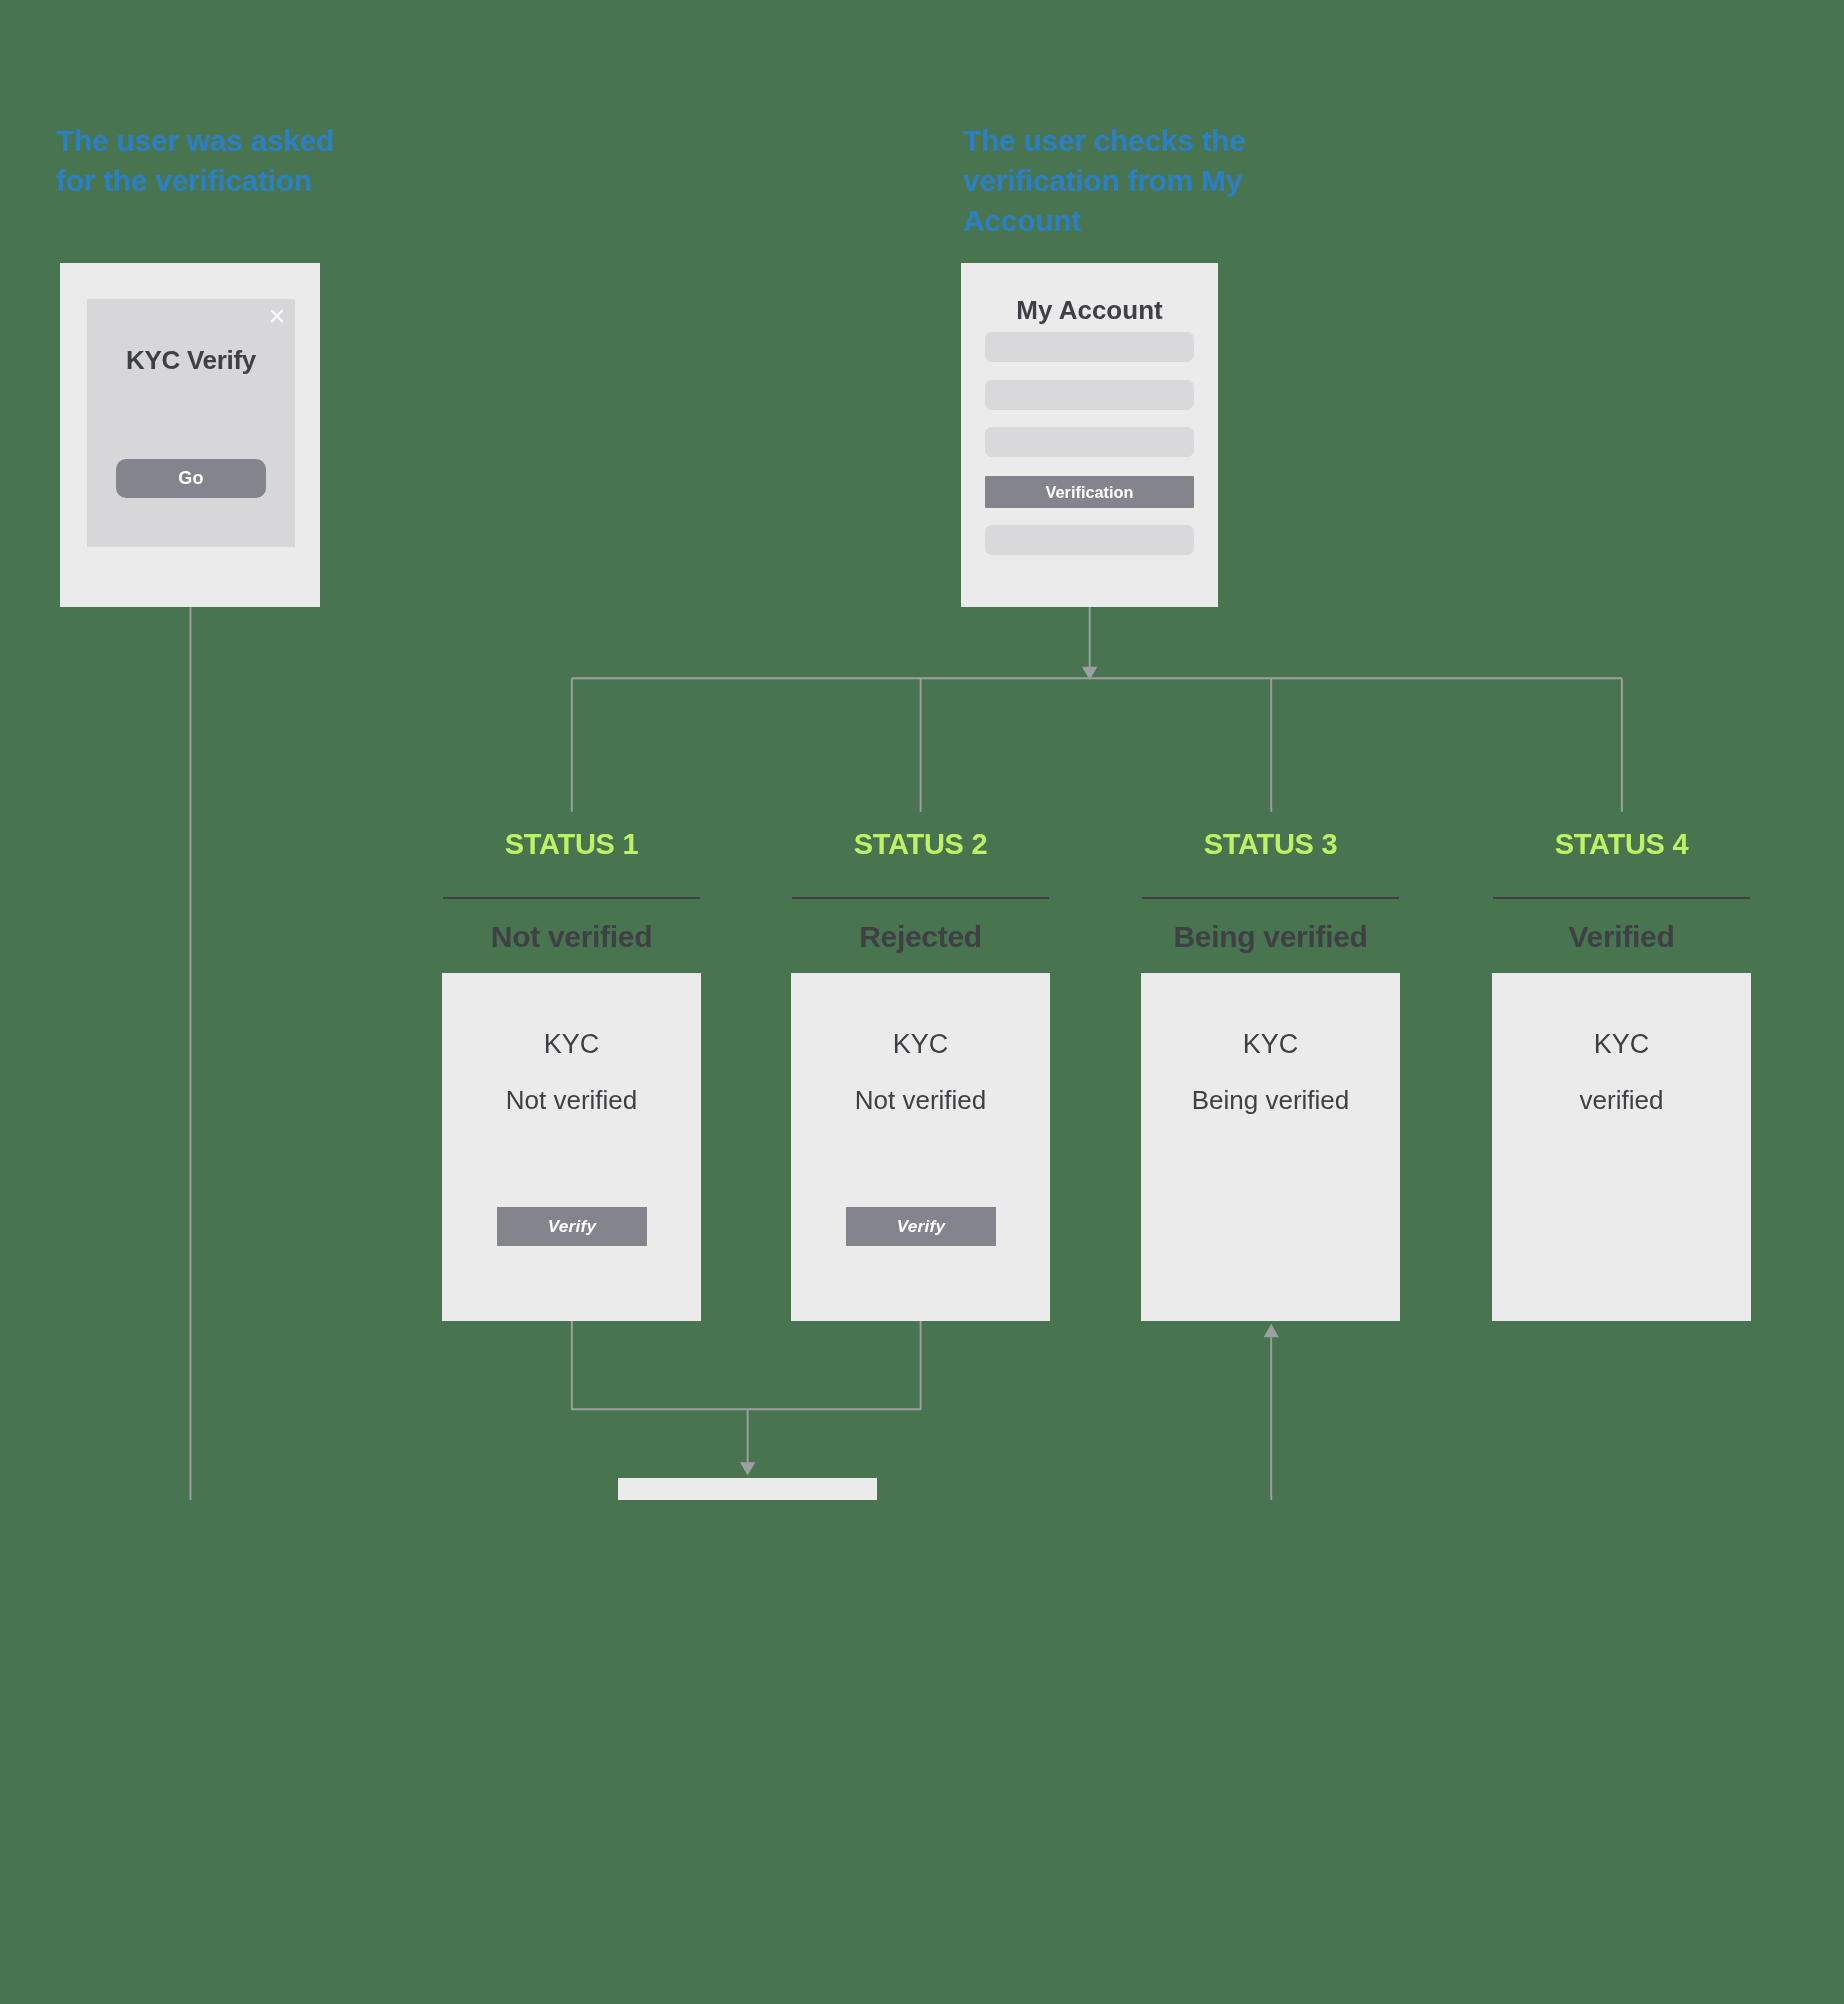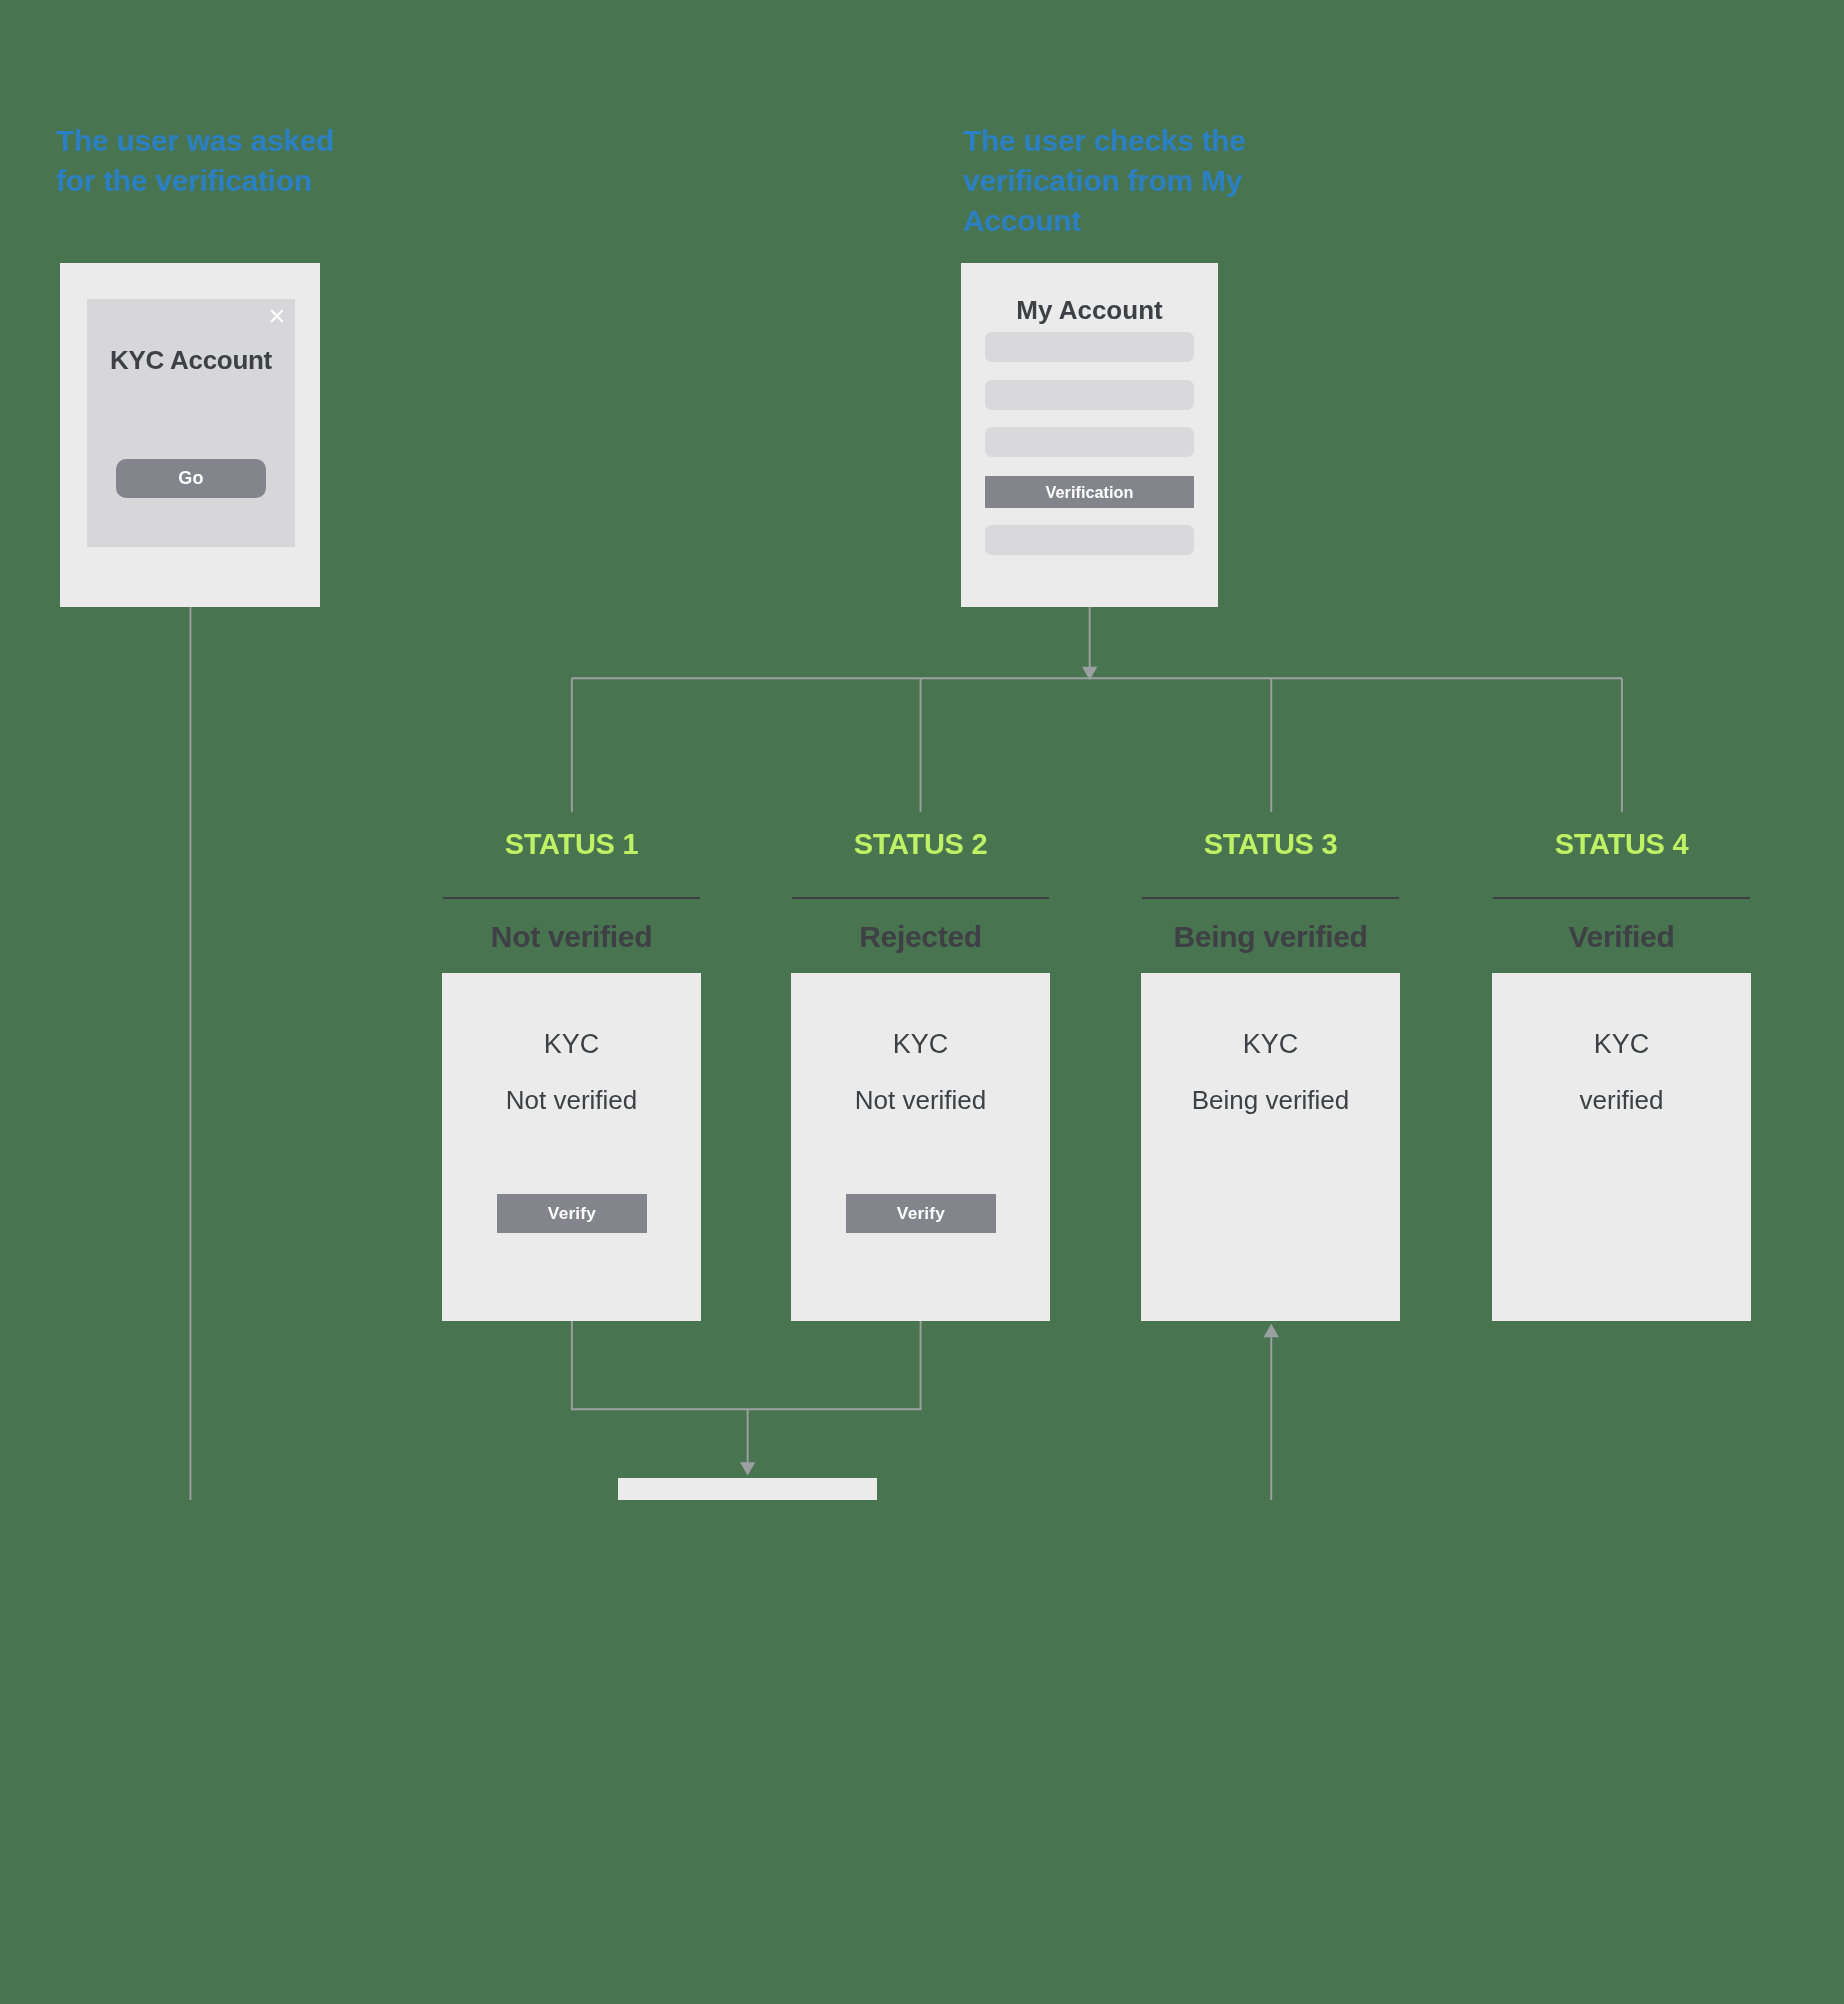--- a/index.html
+++ b/index.html
@@ -110,7 +110,7 @@
   <div class="card" style="left:60px;top:263px;width:260px;height:344px;">
     <div class="modal">
       <div class="close-x">×</div>
-      <p class="modal-title">KYC Account</p>
+      <p class="modal-title">KYC Verify</p>
       <div class="btn go-btn">Go</div>
     </div>
   </div>

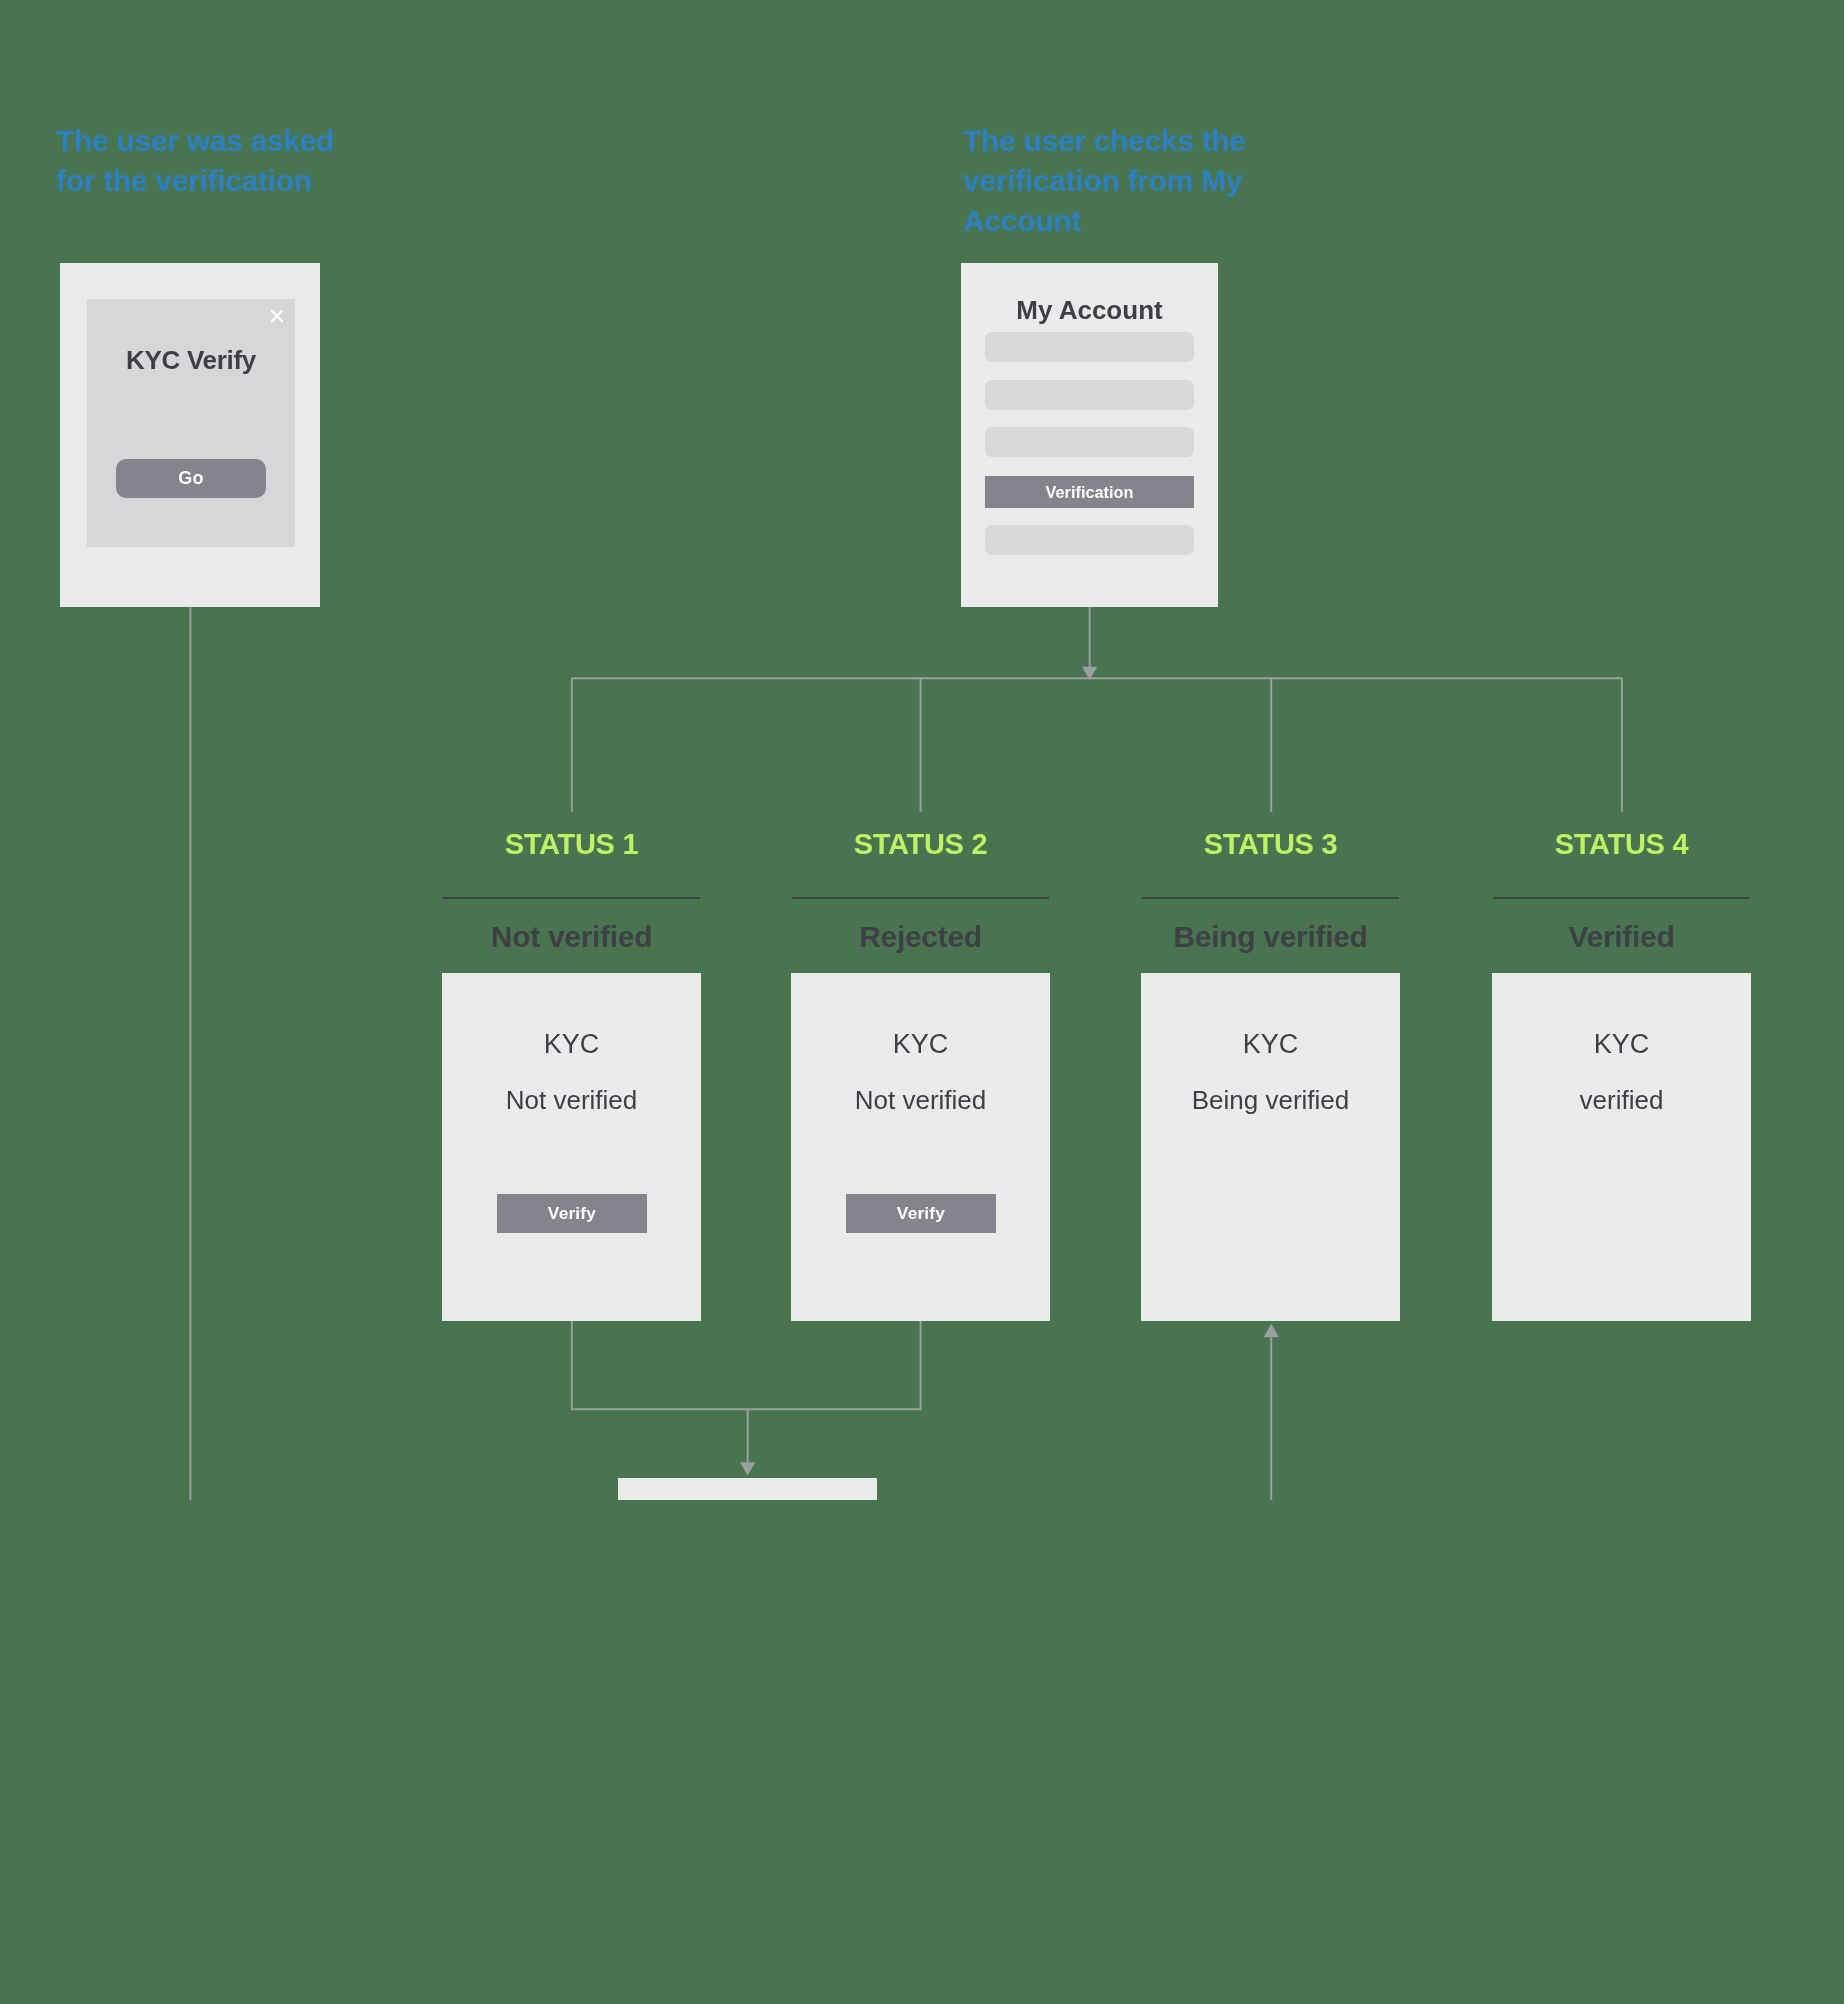--- a/index.html
+++ b/index.html
@@ -63,7 +63,7 @@
   .kyc-card-status{
     text-align:center;margin:0;padding-top:25px;font-size:26px;font-weight:normal;color:#3F4045;
   }
-  .verify-btn{left:55px;top:221px;width:150px;height:39px;font-size:17.3px;line-height:39px;}
+  .verify-btn{left:55px;top:234px;width:150px;height:39px;font-size:17.3px;line-height:39px;font-style:italic;}
   
   .process-box{
     left:618px;top:1478px;width:259px;height:348px;

